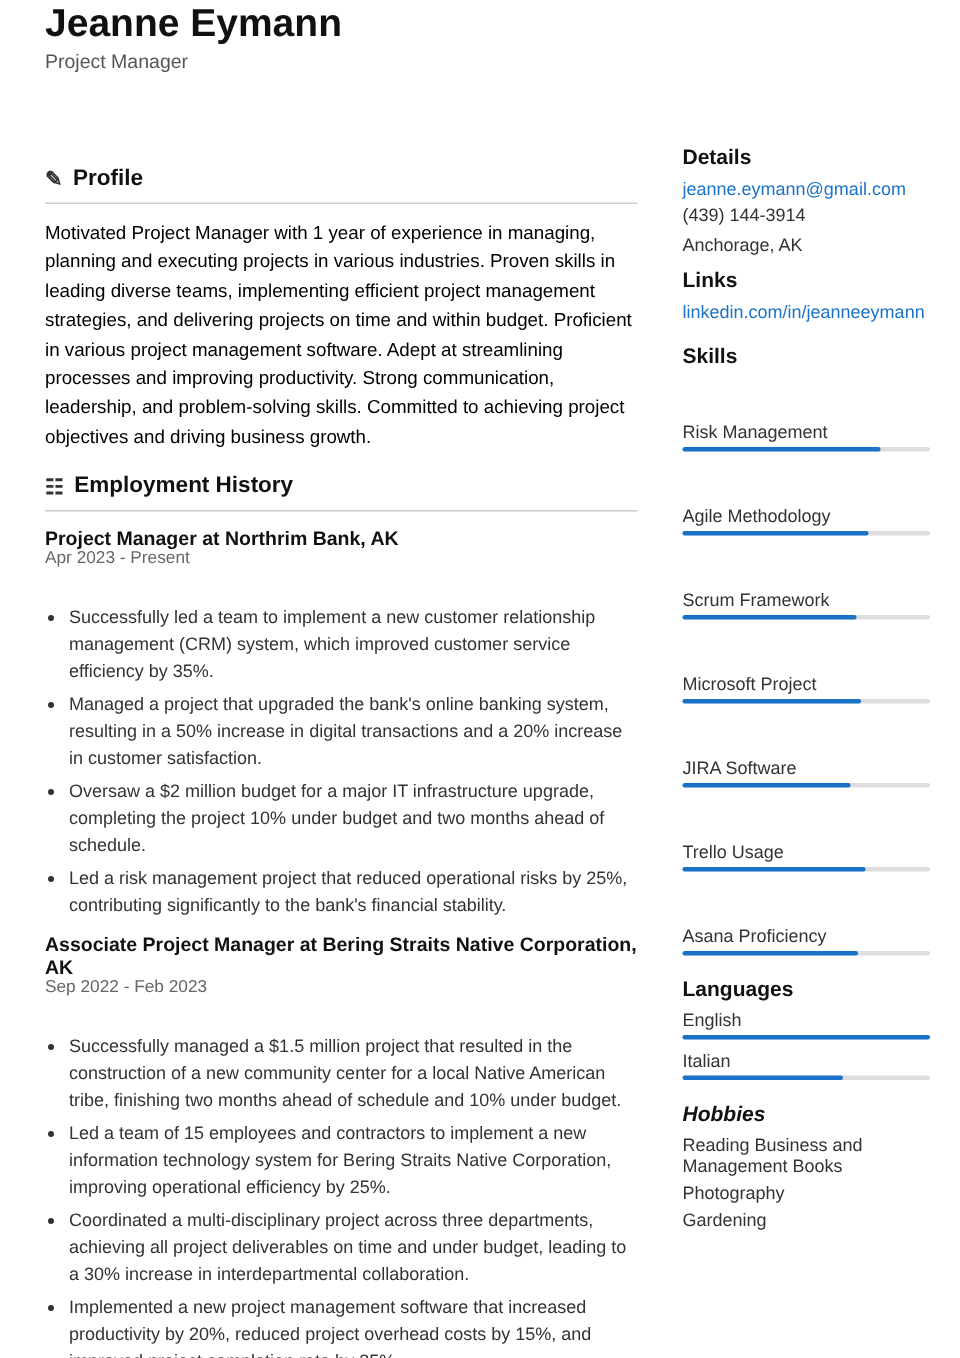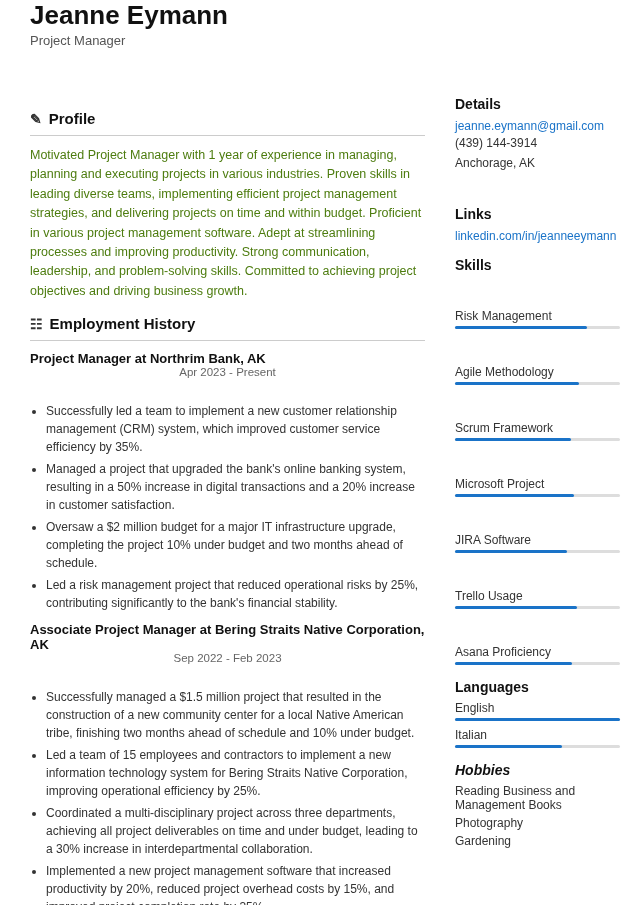--- a/index.html
+++ b/index.html
@@ -65,7 +65,7 @@
     
     .profile-text {
       font-size: 12.5px;
-      color: #4d7c0f;
+      color: #000000;
       line-height: 1.55;
     }
 

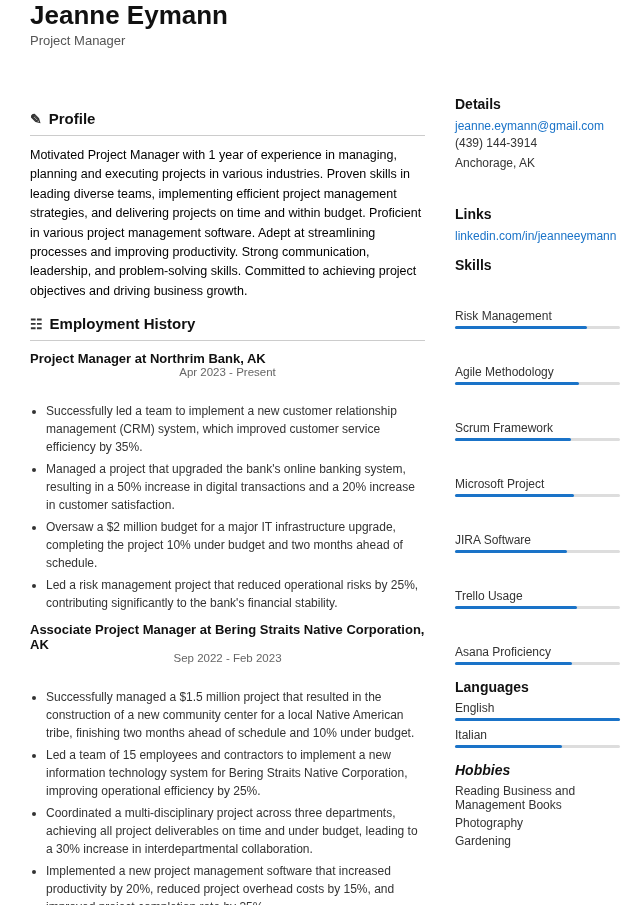--- a/index.html
+++ b/index.html
@@ -224,7 +224,7 @@
     <div class="detail-text">Anchorage, AK</div>
 
     
-    <div class="right-section-title" style="margin-top:32px;">Links</div>
+    <div class="right-section-title" style="margin-top:4px;">Links</div>
     <a class="link-text" href="#">linkedin.com/in/jeanneeymann</a>
 
     

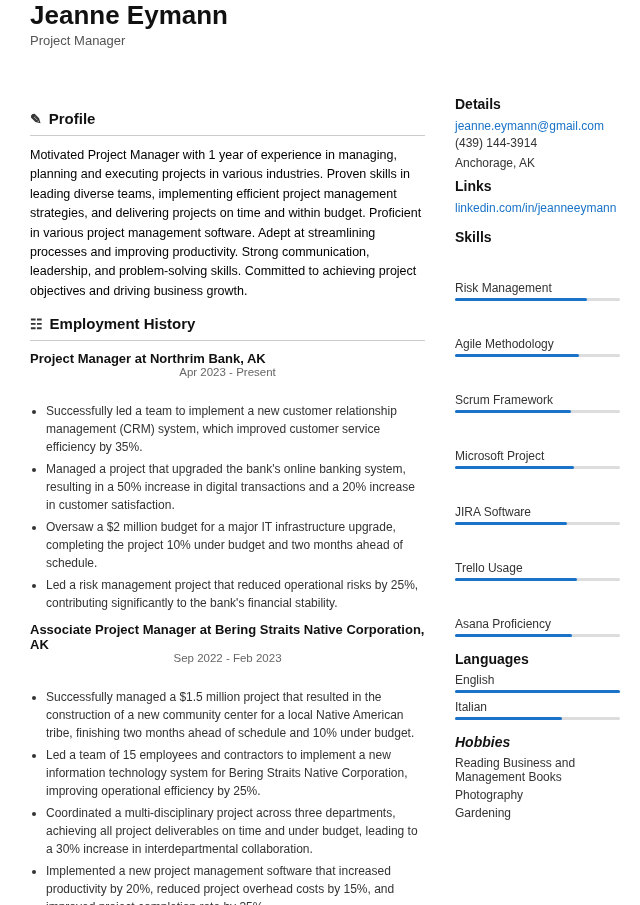--- a/index.html
+++ b/index.html
@@ -80,7 +80,6 @@
       font-size: 11.5px;
       color: #666;
       margin-bottom: 5px;
-      text-align: center;
     }
     .job-bullets {
       padding-left: 16px;

